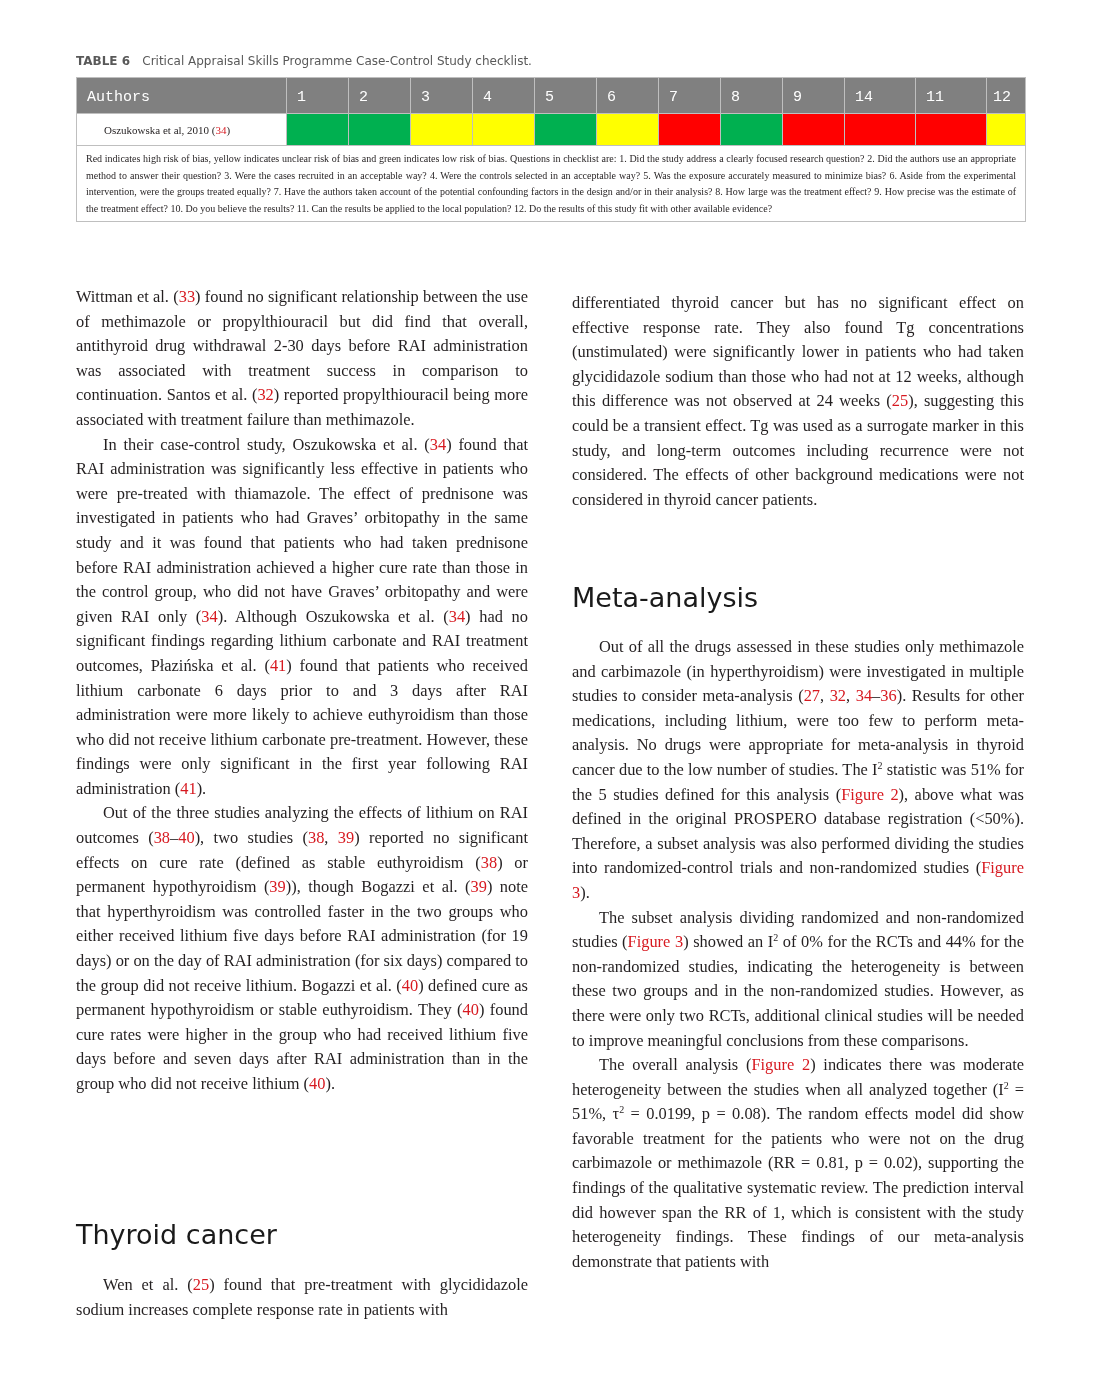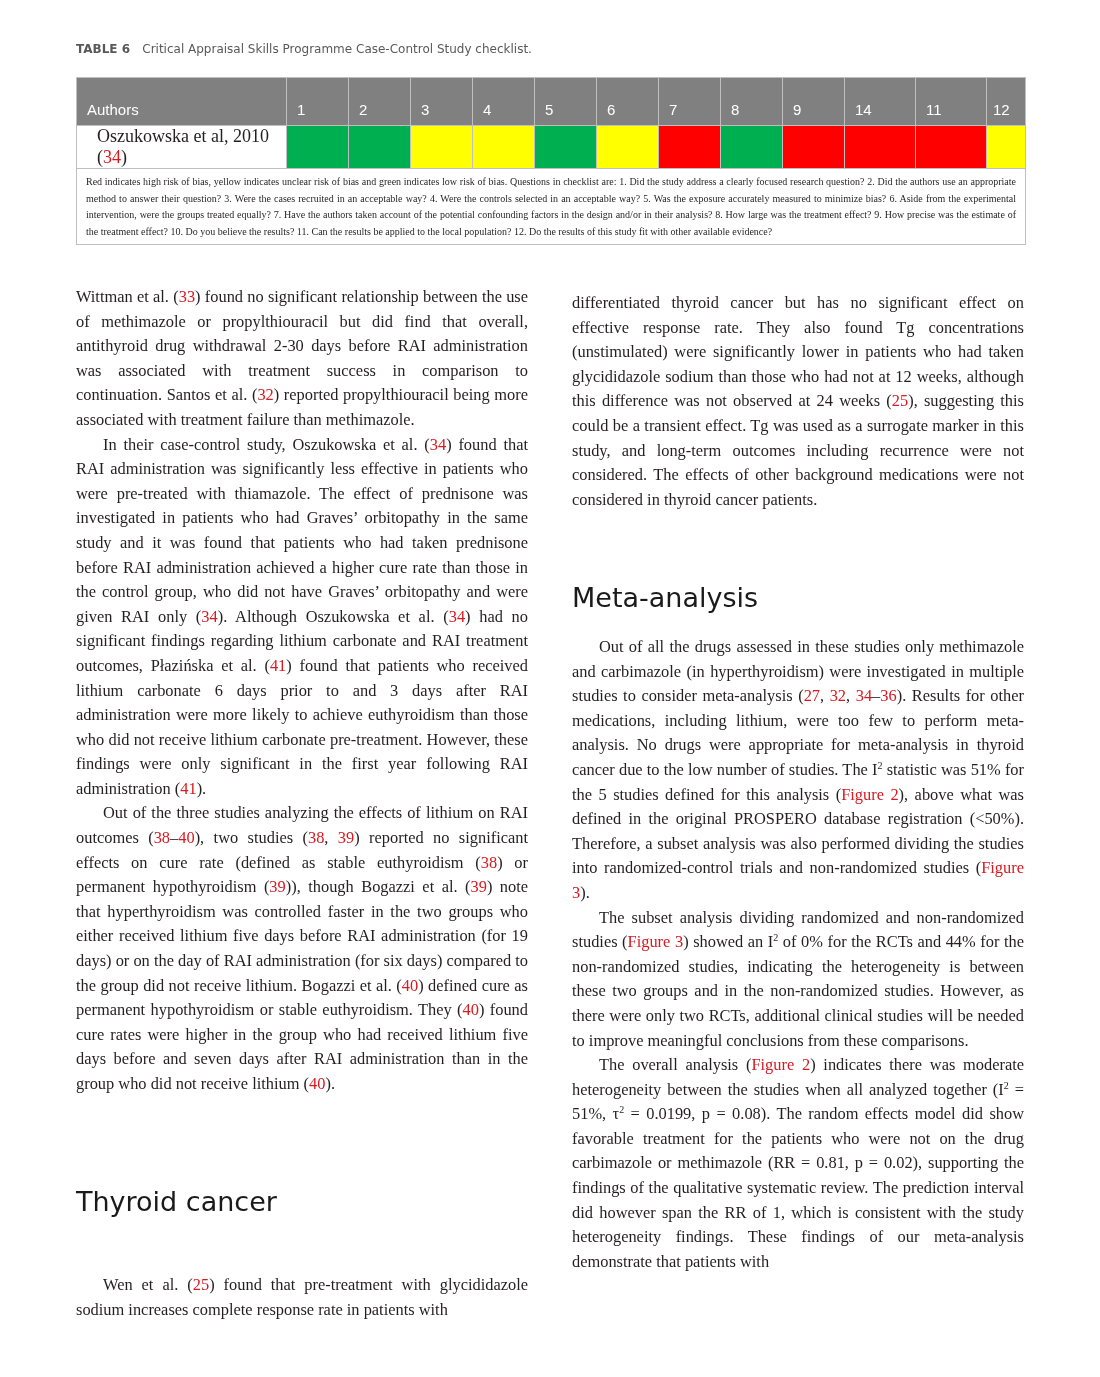--- a/index.html
+++ b/index.html
@@ -4,7 +4,7 @@
 <style>
   html, body { margin: 0; padding: 0; background: #ffffff; }
   body { width: 1100px; height: 1377px; position: relative; overflow: hidden; color: #231f20; }
-  .caption { position: absolute; left: 76px; top: 42px; font-family: "DejaVu Sans", sans-serif; font-size: 12px; color: #595959; font-weight: bold; }
+  .caption { position: absolute; left: 76px; top: 54px; font-family: "DejaVu Sans", sans-serif; font-size: 12px; color: #595959; font-weight: bold; }
   .caption .lbl { color: #595959; margin-right: 8px; }
   .caption .txt { font-weight: normal; color: #595959; }
   table.csp { position: absolute; left: 76px; top: 77px; width: 949px; border-collapse: collapse; table-layout: fixed; }

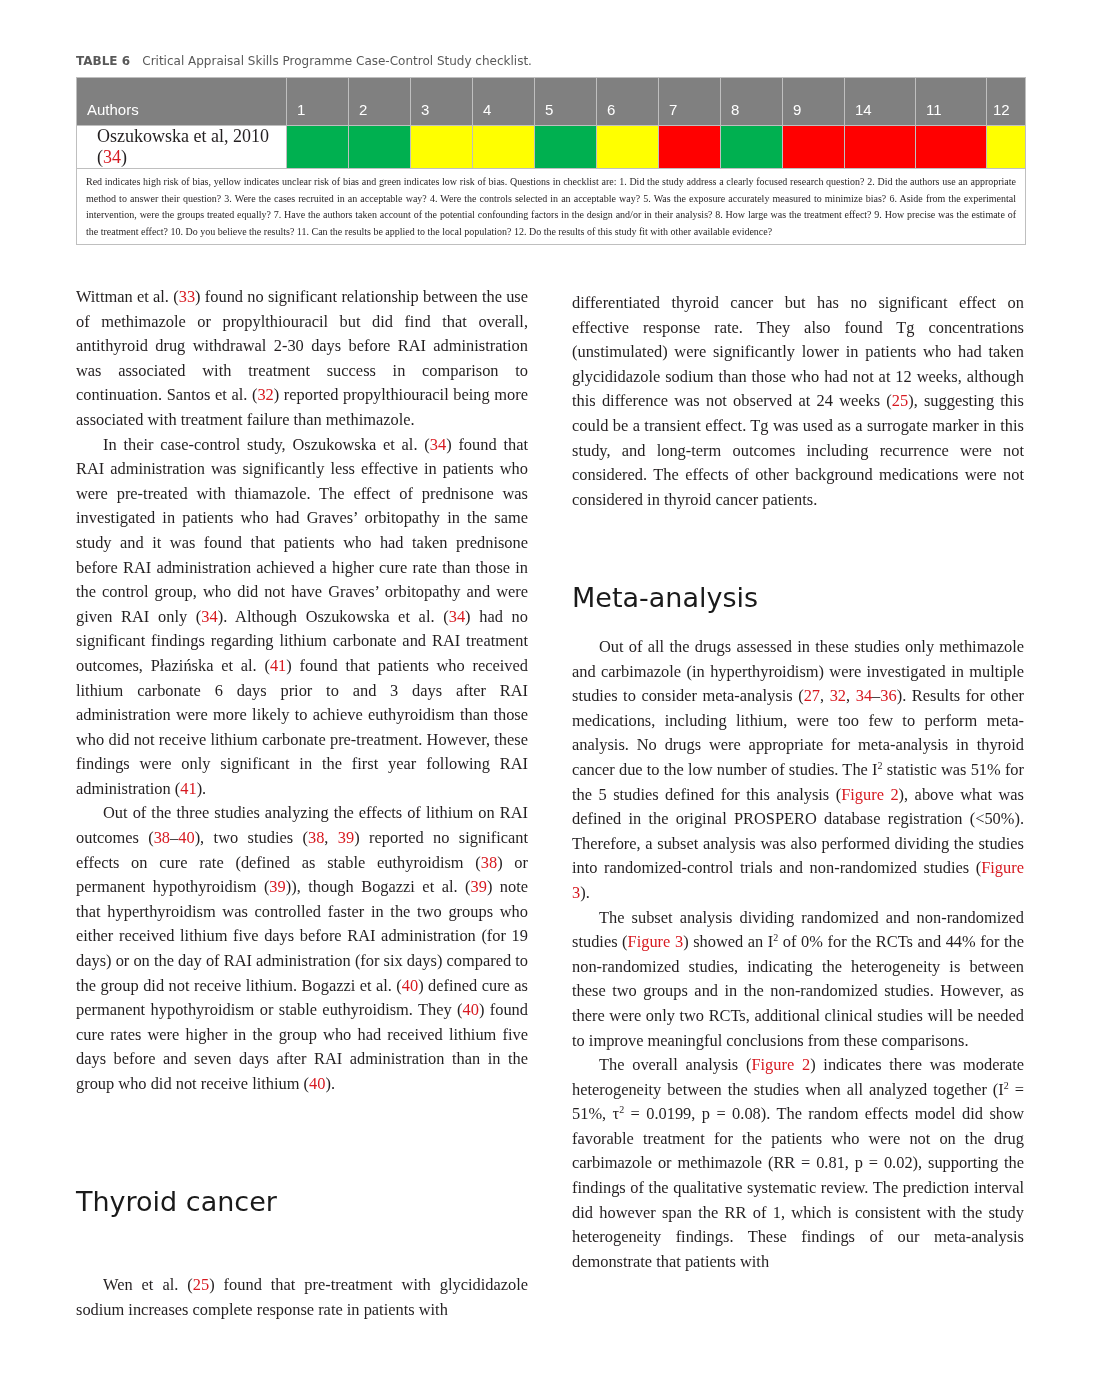--- a/index.html
+++ b/index.html
@@ -8,7 +8,7 @@
   .caption .lbl { color: #595959; margin-right: 8px; }
   .caption .txt { font-weight: normal; color: #595959; }
   table.csp { position: absolute; left: 76px; top: 77px; width: 949px; border-collapse: collapse; table-layout: fixed; }
-  table.csp th { background: #808080; color: #ffffff; font-family: Liberation Sans, sans-serif; font-weight: normal; font-size: 15px; text-align: left; height: 31px; padding: 16px 0 0 10px; border: 1px solid #bfbfbf; }
+  table.csp th { background: #808080; color: #ffffff; font-family: Liberation Mono, monospace; font-weight: normal; font-size: 15px; text-align: left; height: 31px; padding: 4px 0 0 10px; border: 1px solid #bfbfbf; }
   table.csp td { height: 31px; border: 1px solid #bfbfbf; padding: 0; }
   table.csp td.author { font-family: "Liberation Serif", serif; font-size: 18px; padding-left: 20px; }
   table.csp td.note { font-family: "Liberation Serif", serif; font-size: 10px; line-height: 16.6px; padding: 5px 9px 4px 9px; text-align: justify; height: auto; border-right: 1px solid #bfbfbf; }

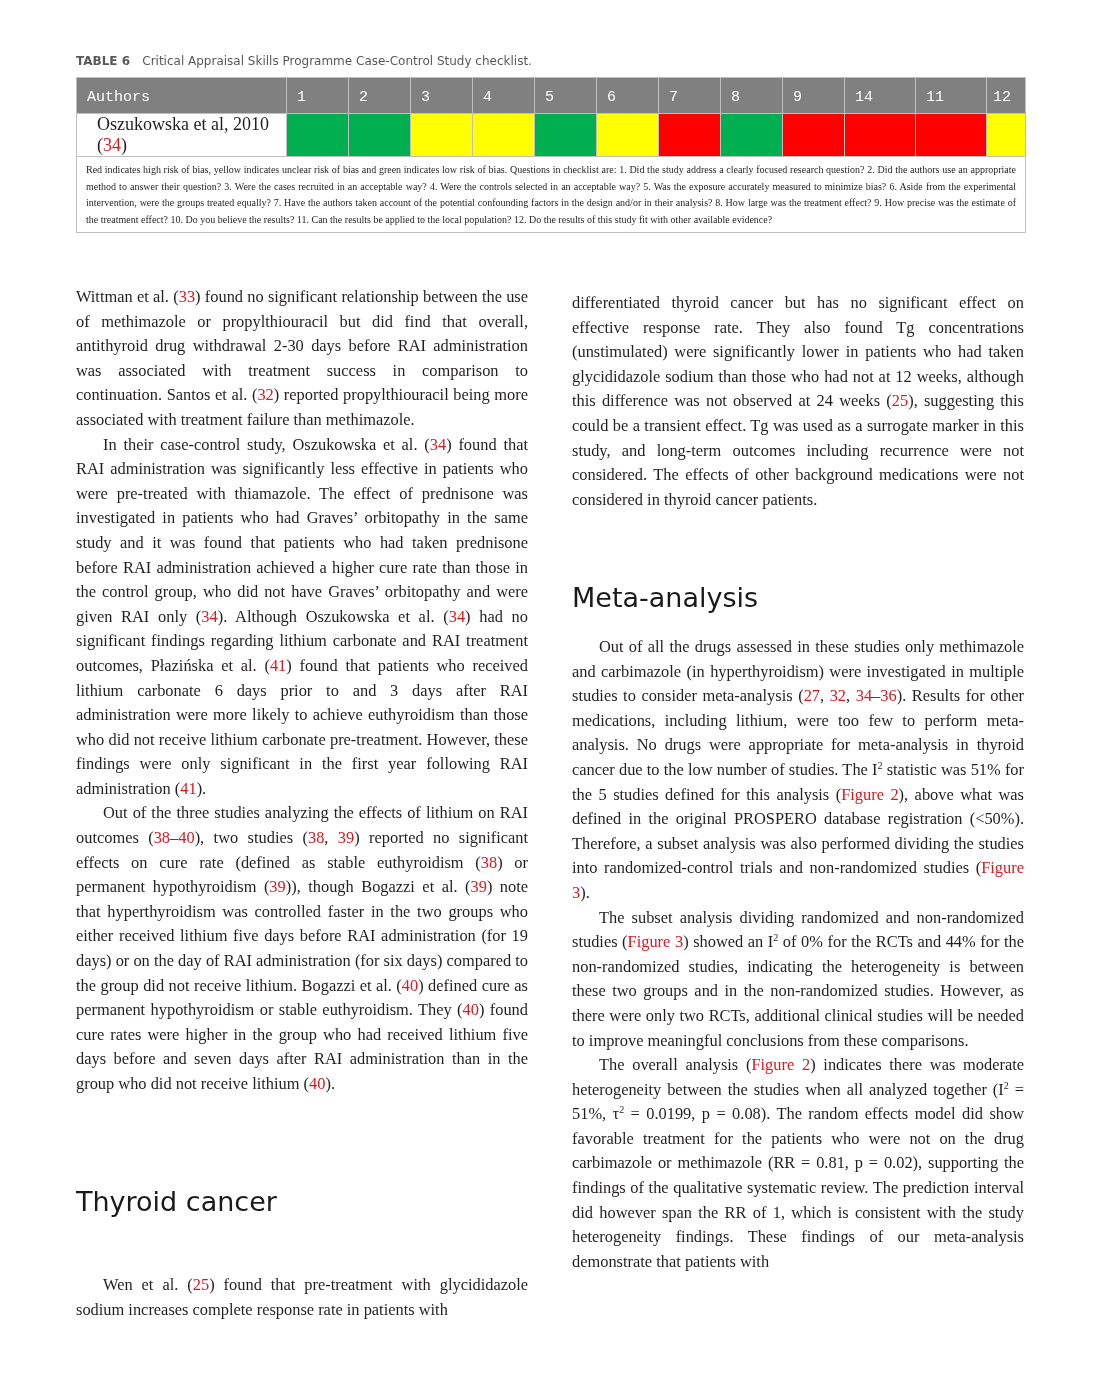--- a/index.html
+++ b/index.html
@@ -10,7 +10,7 @@
   table.csp { position: absolute; left: 76px; top: 77px; width: 949px; border-collapse: collapse; table-layout: fixed; }
   table.csp th { background: #808080; color: #ffffff; font-family: Liberation Mono, monospace; font-weight: normal; font-size: 15px; text-align: left; height: 31px; padding: 4px 0 0 10px; border: 1px solid #bfbfbf; }
   table.csp td { height: 31px; border: 1px solid #bfbfbf; padding: 0; }
-  table.csp td.author { font-family: "Liberation Serif", serif; font-size: 18px; padding-left: 20px; }
+  table.csp td.author { font-family: "Liberation Serif", serif; font-size: 11px; padding-left: 27px; }
   table.csp td.note { font-family: "Liberation Serif", serif; font-size: 10px; line-height: 16.6px; padding: 5px 9px 4px 9px; text-align: justify; height: auto; border-right: 1px solid #bfbfbf; }
   .red { color: #d71920; }
   .col { position: absolute; width: 452px; font-family: "Liberation Serif", serif; font-size: 16.4px; line-height: 24.6px; text-align: justify; }

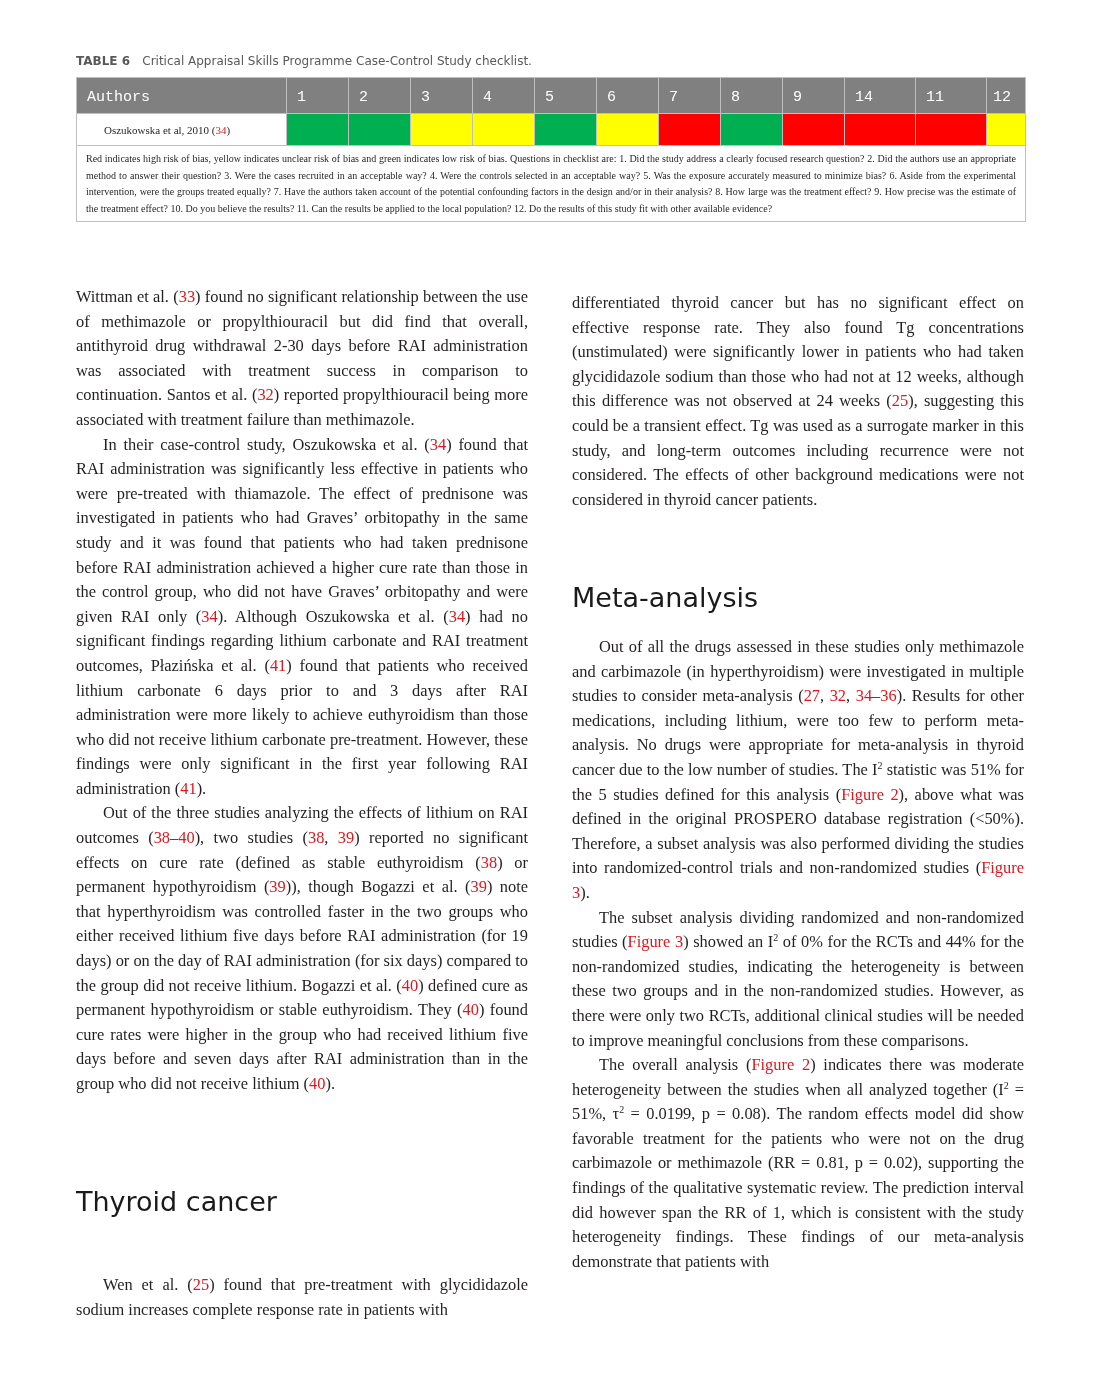--- a/index.html
+++ b/index.html
@@ -88,7 +88,7 @@
   <p class="ind">Out of the three studies analyzing the effects of lithium on RAI outcomes (<span class="red">38</span><span>–</span><span class="red">40</span>), two studies (<span class="red">38</span><span>, </span><span class="red">39</span>) reported no significant effects on cure rate (defined as stable euthyroidism (<span class="red">38</span>) or permanent hypothyroidism (<span class="red">39</span>)), though Bogazzi et al. (<span class="red">39</span>) note that hyperthyroidism was controlled faster in the two groups who either received lithium five days before RAI administration (for 19 days) or on the day of RAI administration (for six days) compared to the group did not receive lithium. Bogazzi et al. (<span class="red">40</span>) defined cure as permanent hypothyroidism or stable euthyroidism. They (<span class="red">40</span>) found cure rates were higher in the group who had received lithium five days before and seven days after RAI administration than in the group who did not receive lithium (<span class="red">40</span>).</p>
 </div>
 
-<div class="h2" style="left:76px; top:1186px;">Thyroid cancer</div>
+<div class="h2" style="left:76px; top:1219px;">Thyroid cancer</div>
 
 <div class="col" style="left:76px; top:1273px;">
   <p class="ind">Wen et al. (<span class="red">25</span>) found that pre-treatment with glycididazole sodium increases complete response rate in patients with</p>

